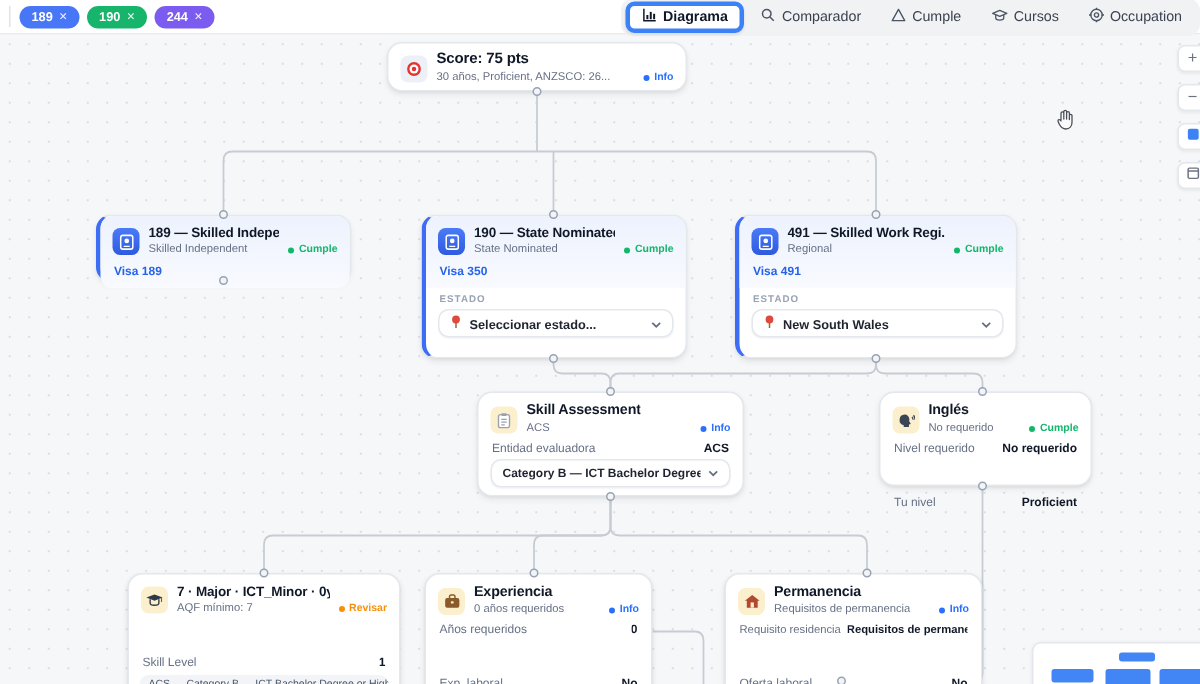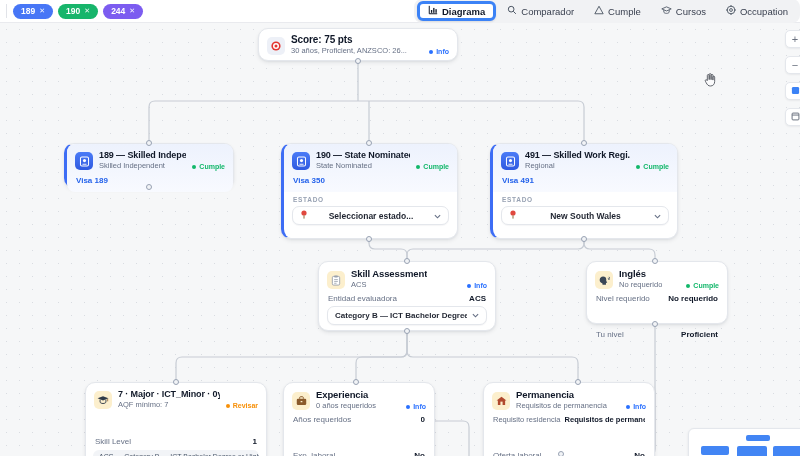--- a/index.html
+++ b/index.html
@@ -61,7 +61,7 @@
   .select { height:19px; border:1px solid #e4e7ec; border-radius:7px; background:#fff; margin:3px 8px 8px 8px;
             display:flex; align-items:center; gap:5px; padding:0 7px; font-size:8.5px; font-weight:600;
             color:#1f2430; cursor:pointer; box-shadow:0 1px 1px rgba(16,24,40,.04); }
-  .select .txt { white-space:nowrap; overflow:hidden; flex:1;text-align:center; }
+  .select .txt { white-space:nowrap; overflow:hidden; flex:1; }
   .select .chev { flex:none; color:#667085; }
 
   .note { margin:3px 7px; background:#f2f4f7; border-radius:6px; padding:3px 6px; font-size:7px;

